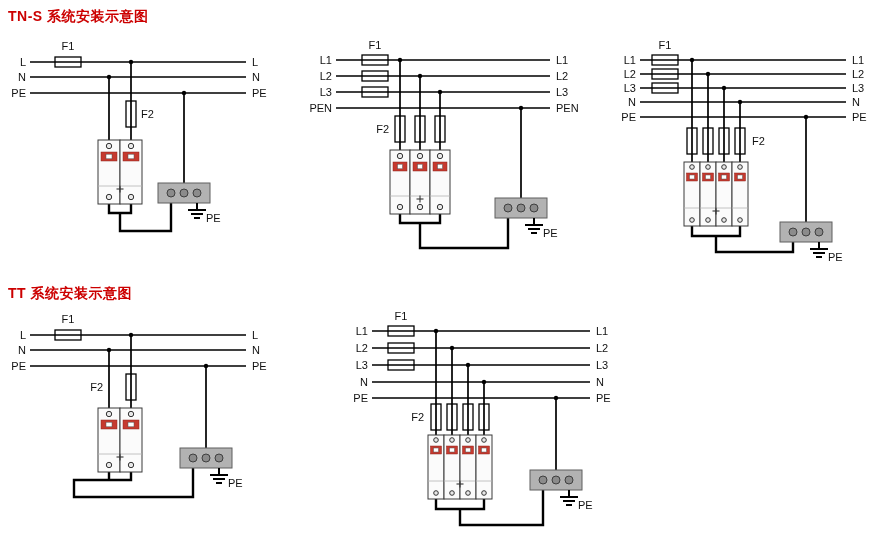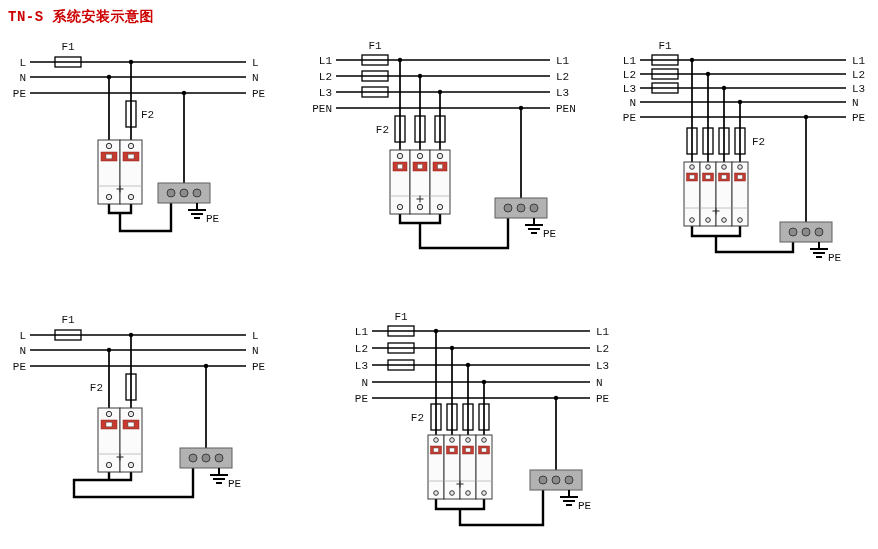--- a/index.html
+++ b/index.html
@@ -5,7 +5,7 @@
   html,body { margin:0; padding:0; background:#ffffff; }
   .page {
     position:relative; width:878px; height:549px; background:#ffffff;
-    font-family:Liberation Mono, monospace; overflow:hidden;text-align:center;
+    font-family:Liberation Sans, sans-serif; overflow:hidden;text-align:center;
   }
   .title {
     position:absolute; left:8px; color:#cc0000;

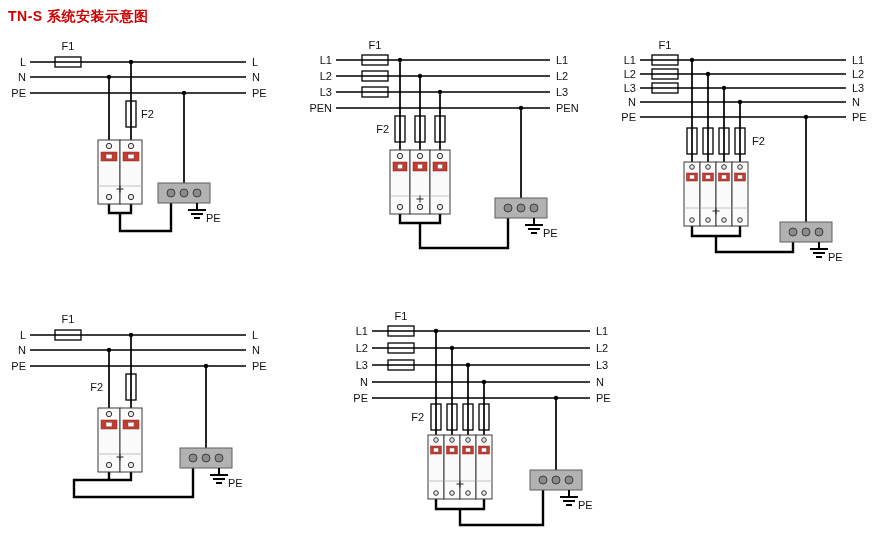--- a/index.html
+++ b/index.html
@@ -41,6 +41,7 @@
 <div class="page">
 
   <div class="title" id="title-tns">TN-S 系统安装示意图</div>
+  <div class="title" id="title-tt">TT 系统安装示意图</div>
 
   <svg class="diagram-canvas" width="878" height="549" viewBox="0 0 878 549">
     <defs>

